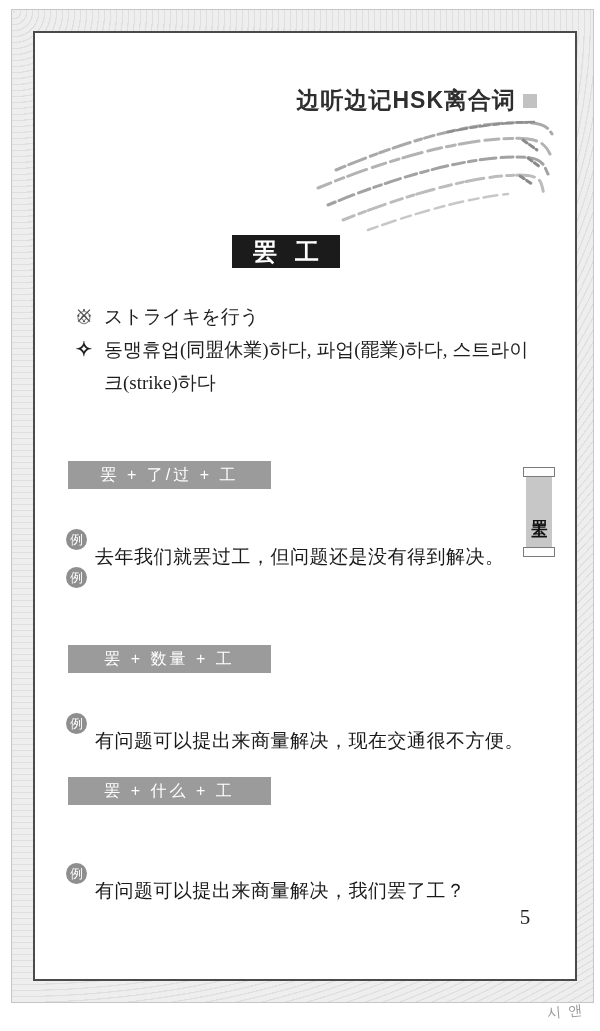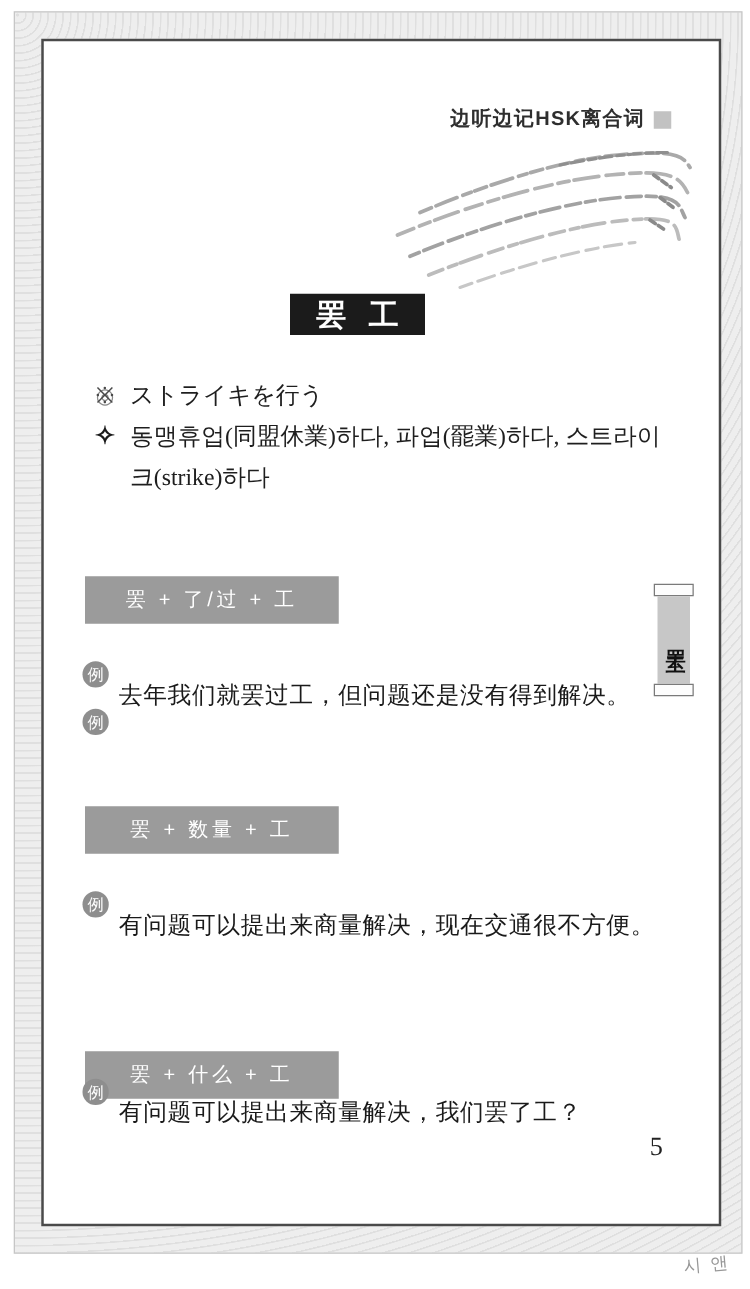--- a/index.html
+++ b/index.html
@@ -24,7 +24,7 @@
   }
   .page-header-title{
     font-family:"Liberation Sans","DejaVu Sans",sans-serif;
-    font-weight:bold;font-size:16px;color:#2e2e2e;letter-spacing:1px;
+    font-weight:bold;font-size:23px;color:#2e2e2e;letter-spacing:1px;
   }
   .header-square{width:14px;height:14px;background:#c2c2c2;}
   .brush{position:absolute;left:263px;top:77px;width:262px;height:124px;}

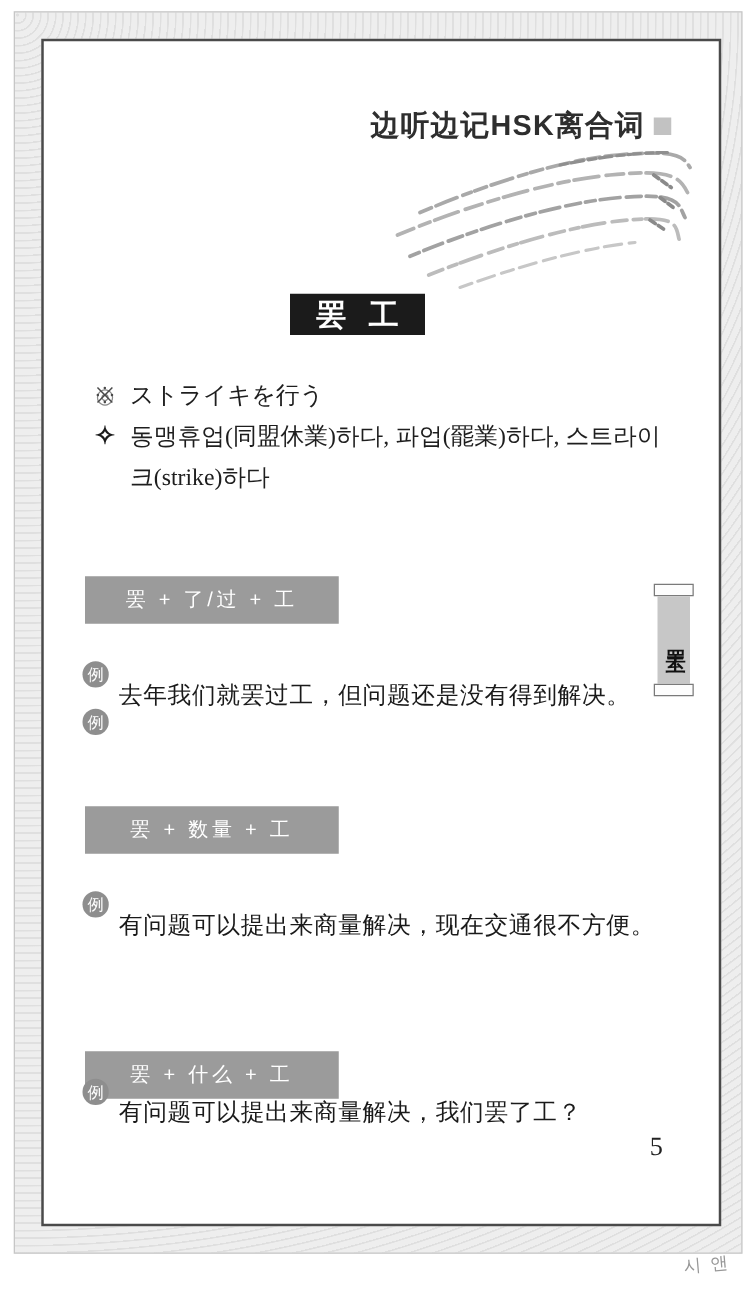--- a/index.html
+++ b/index.html
@@ -44,7 +44,7 @@
   .marker-ko{color:#1a1a1a;font-size:20px;font-weight:bold;}
 
   .pattern-box{
-    position:absolute;left:33px;width:203px;height:38px;background:#9b9b9b;color:#ffffff;
+    position:absolute;left:33px;width:203px;height:28px;background:#9b9b9b;color:#ffffff;
     font-family:"Liberation Sans","DejaVu Sans",sans-serif;font-size:16px;letter-spacing:3px;
     display:flex;align-items:center;justify-content:center;
   }

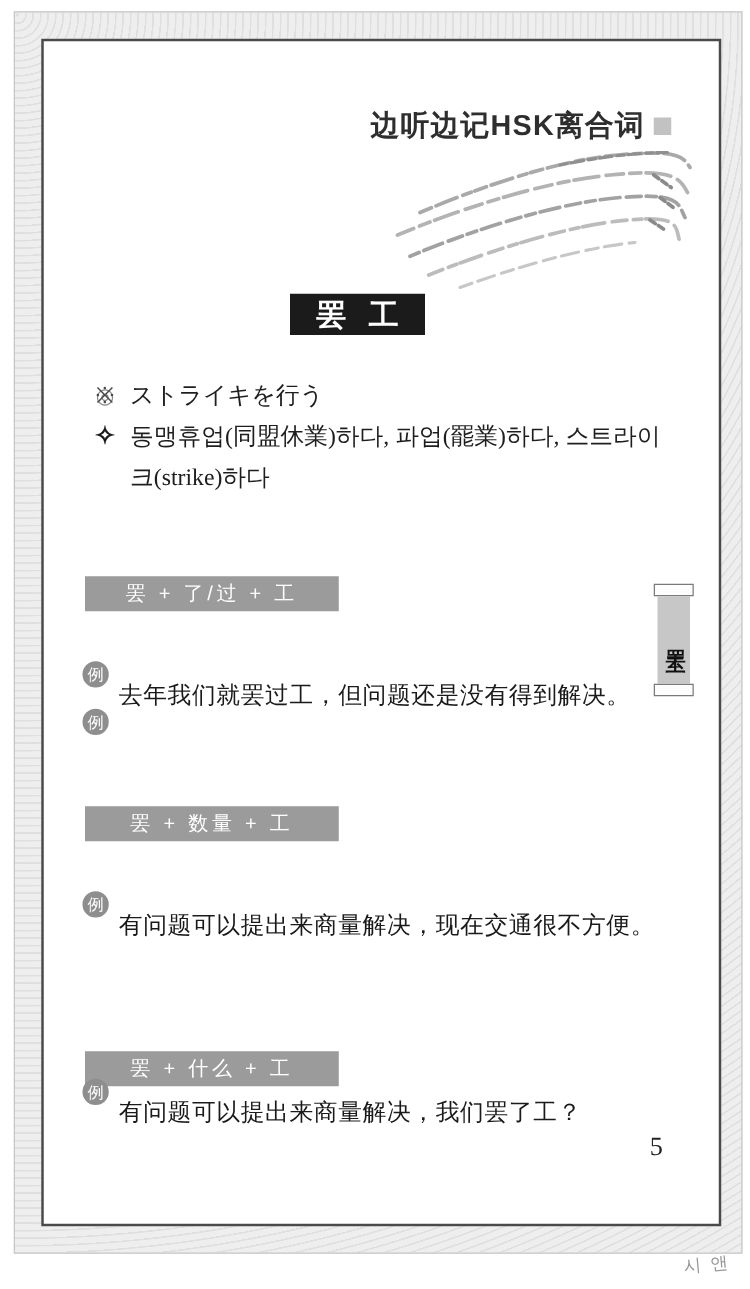--- a/index.html
+++ b/index.html
@@ -48,7 +48,7 @@
     font-family:"Liberation Sans","DejaVu Sans",sans-serif;font-size:16px;letter-spacing:3px;
     display:flex;align-items:center;justify-content:center;
   }
-  .pattern-1{top:428px;} .pattern-2{top:612px;justify-content:center;} .pattern-3{top:808px;}
+  .pattern-1{top:428px;} .pattern-2{top:612px;justify-content:center;} .pattern-3{top:744px;}
 
   .example{position:absolute;left:31px;width:482px;display:flex;gap:8px;align-items:flex-start;}
   .ex-1{top:494px;} .ex-2{top:532px;} .ex-3{top:678px;} .ex-4{top:828px;}

